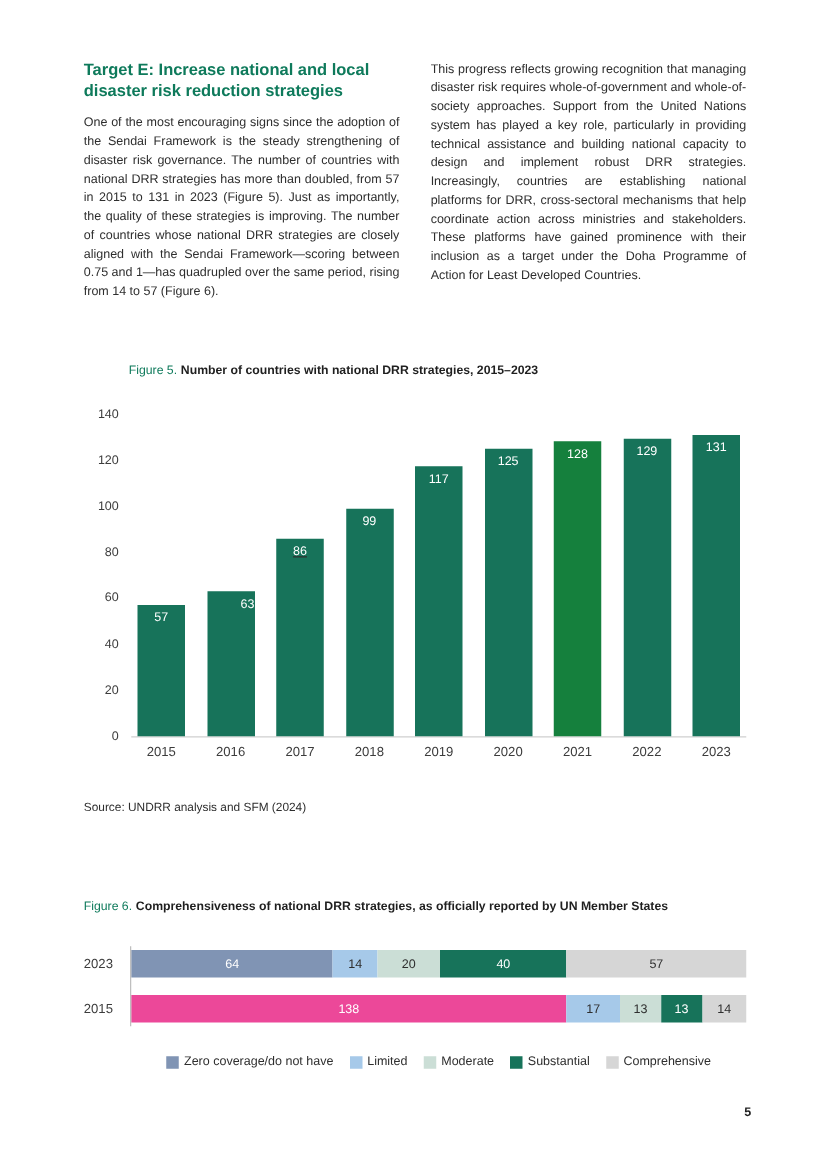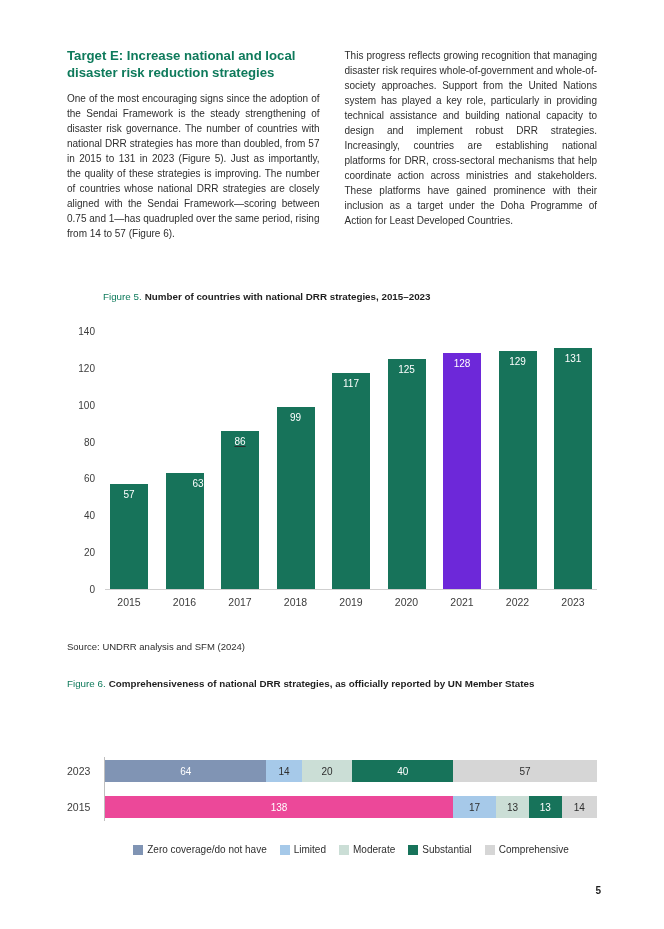--- a/index.html
+++ b/index.html
@@ -106,7 +106,7 @@
         <div class="bar" style="height: 230.357px; background: rgb(23, 115, 90);">
           <div class="bar-label" style="color: rgb(255, 255, 255);">125</div>
         </div>
-        <div class="bar" style="height: 235.886px; background: #6d28d9;">
+        <div class="bar" style="height: 235.886px; background: #15803d;">
           <div class="bar-label" style="color: rgb(255, 255, 255);">128</div>
         </div>
         <div class="bar" style="height: 237.729px; background: rgb(23, 115, 90);">

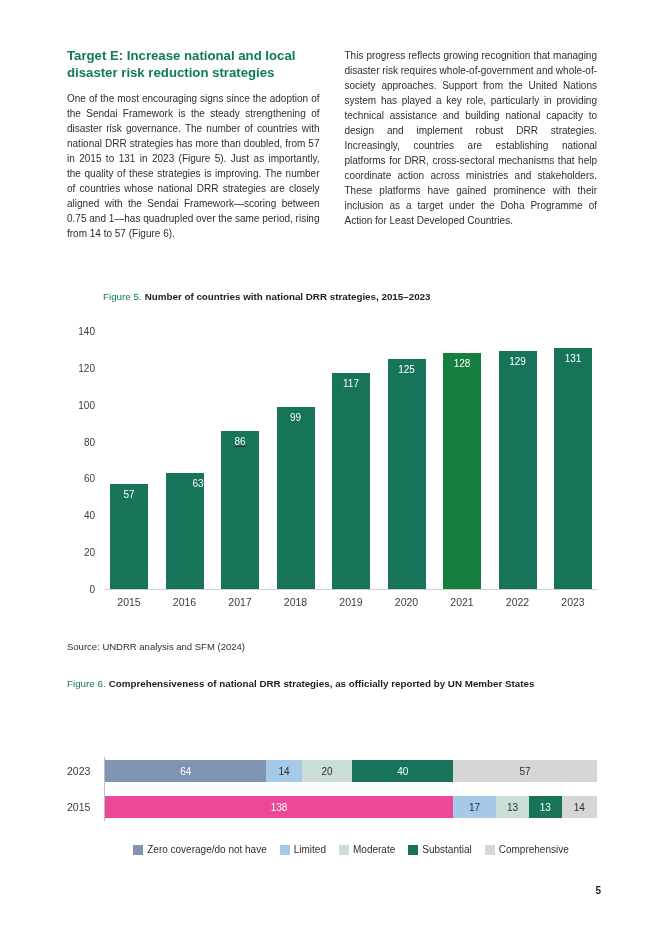--- a/index.html
+++ b/index.html
@@ -19,7 +19,7 @@
   .fig-caption .fig-label { color:#0e7a5b; }
   .fig-caption .fig-title { font-weight:700; color:#1f1f1f; margin-left:3px; }
   #fig5-caption { top:291px;padding-left:36px; }
-  #fig6-caption { top:678px; }
+  #fig6-caption { top:720px; }
 
   .fig5 { position:absolute; top:332px; left:67px; width:530px; }
   .fig5-yaxis { position:absolute; left:0; top:0; width:28px; height:258px; }

